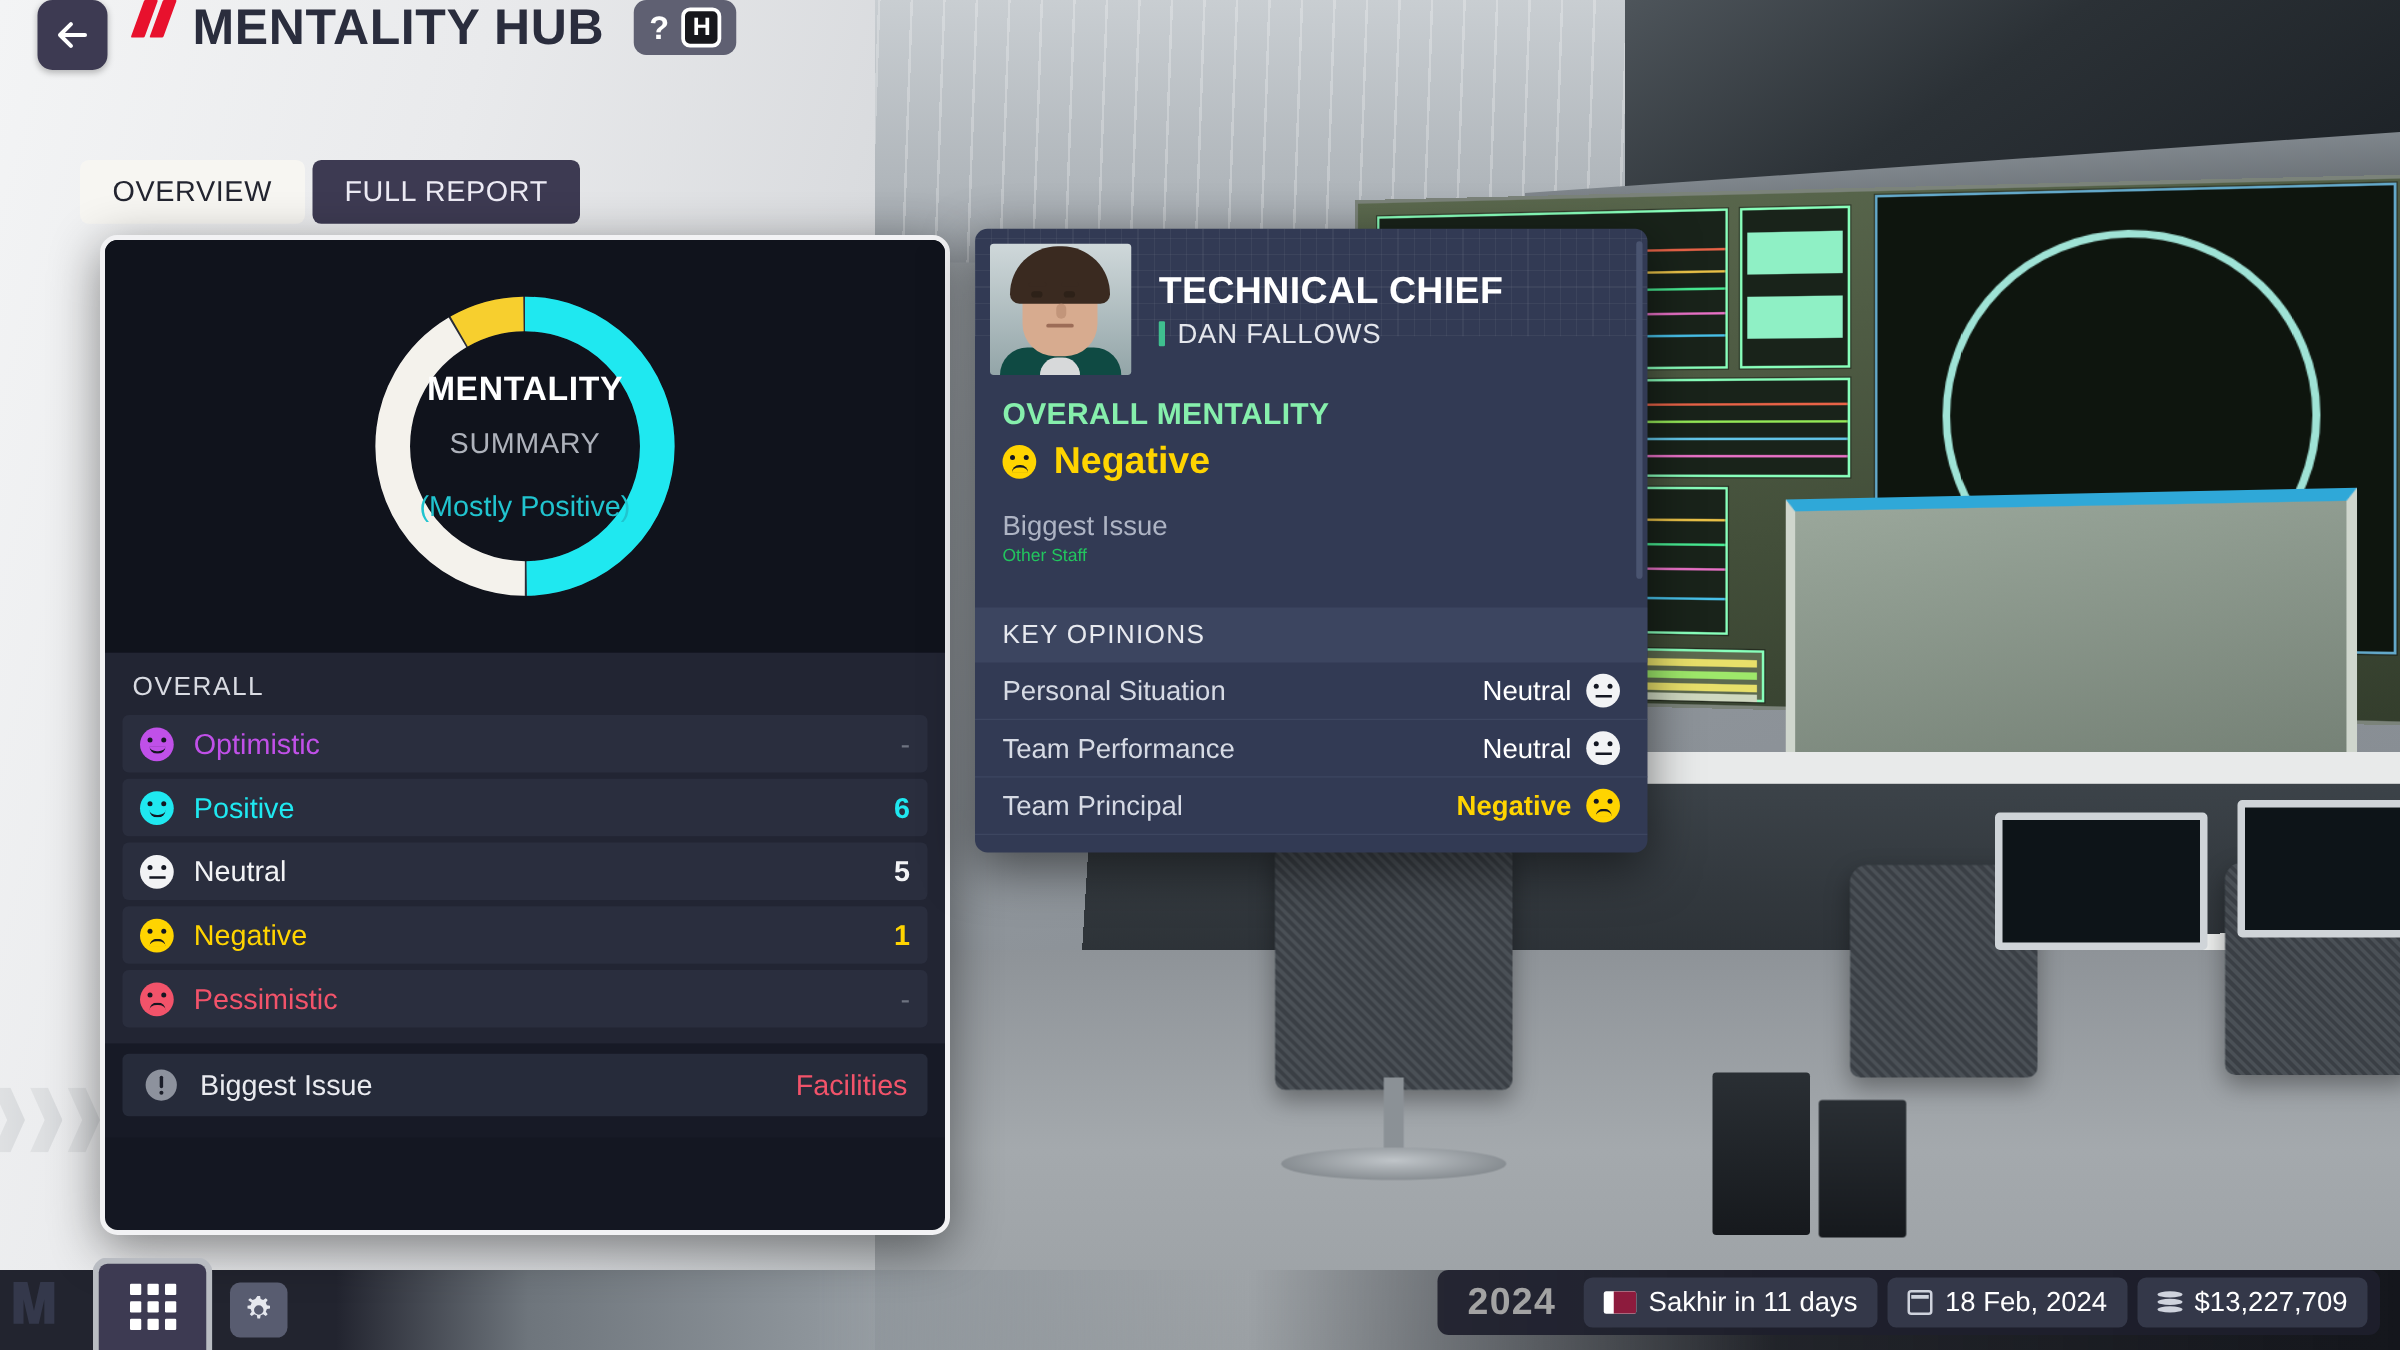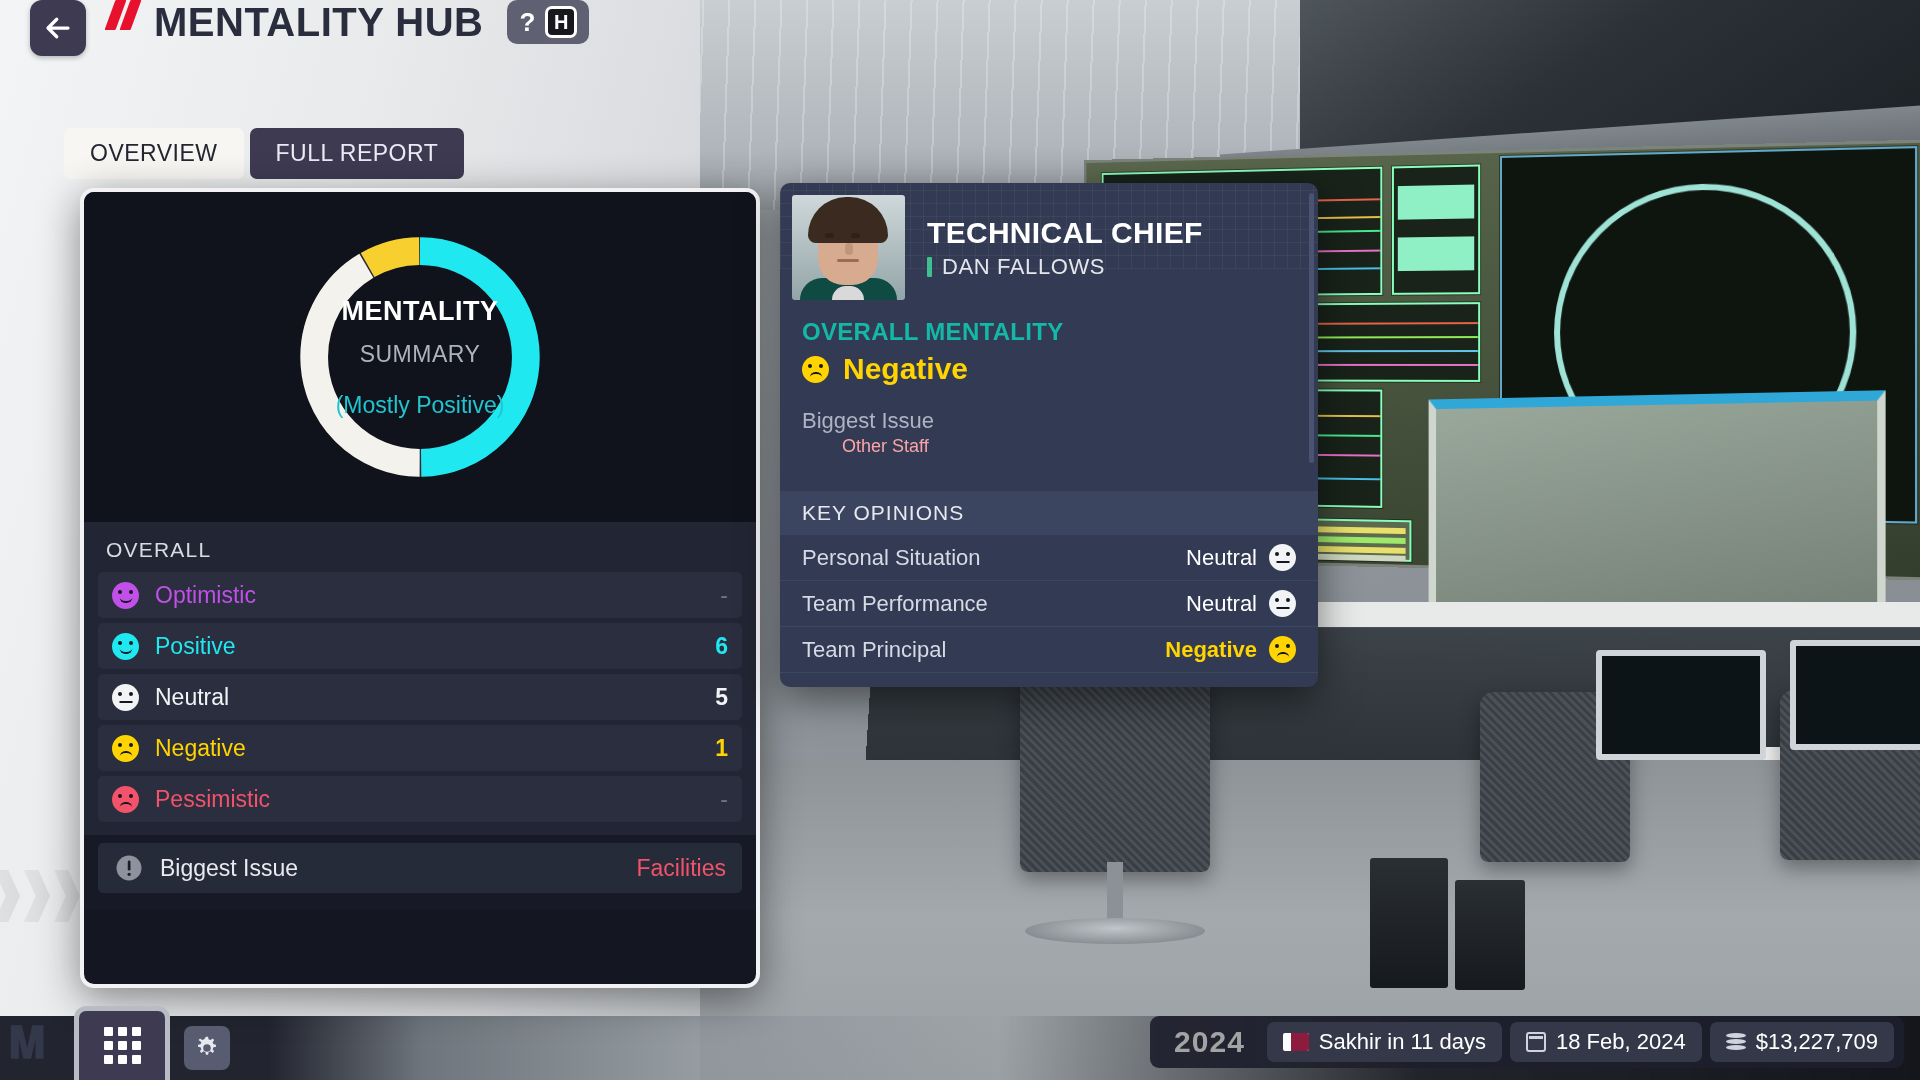--- a/index.html
+++ b/index.html
@@ -230,7 +230,7 @@
   .rc-person .tick{ height:20px; }
 
   .rc-body{ padding:6px 22px 18px; position:relative; }
-  .rc-om-label{ font-size:24px; font-weight:700; color:#14b8a6; letter-spacing:.3px; }
+  .rc-om-label{ font-size:24px; font-weight:700; color:#86efac; letter-spacing:.3px; }
   .rc-om-val{ display:flex; align-items:center; gap:14px; margin-top:6px; }
   .rc-om-val .txt{ font-size:30px; font-weight:700; color:#ffd400; }
   .rc-issue-l{ font-size:22px; color:#aeb4c4; margin-top:22px; }

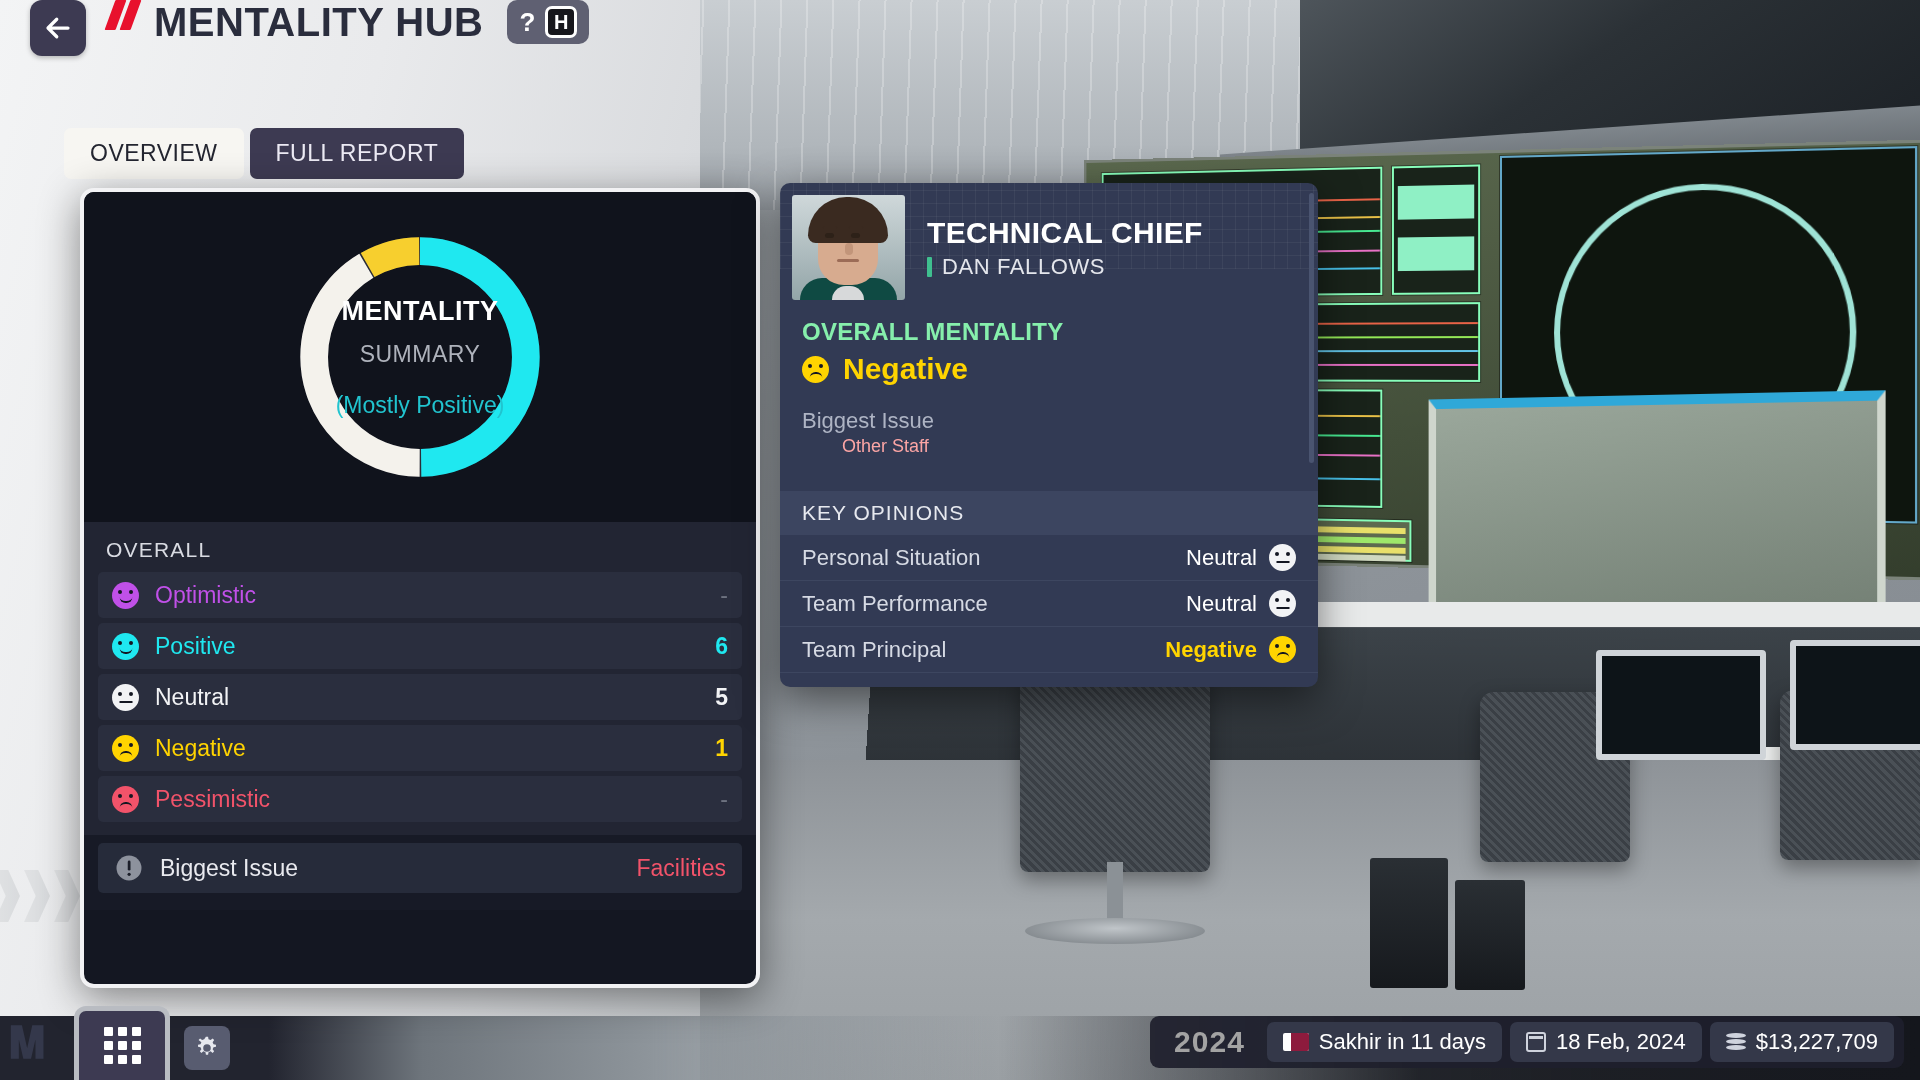--- a/index.html
+++ b/index.html
@@ -234,7 +234,7 @@
   .rc-om-val{ display:flex; align-items:center; gap:14px; margin-top:6px; }
   .rc-om-val .txt{ font-size:30px; font-weight:700; color:#ffd400; }
   .rc-issue-l{ font-size:22px; color:#aeb4c4; margin-top:22px; }
-  .rc-issue-v{ font-size:18px; color:#fca5a5; margin-top:2px;margin-left:40px; }
+  .rc-issue-v{ font-size:14px; color:#22c55e; margin-top:2px; }
 
   .ko-head{
     background:#3c4560; padding:10px 22px; font-size:21px; color:#e7e9ef; letter-spacing:1px;

